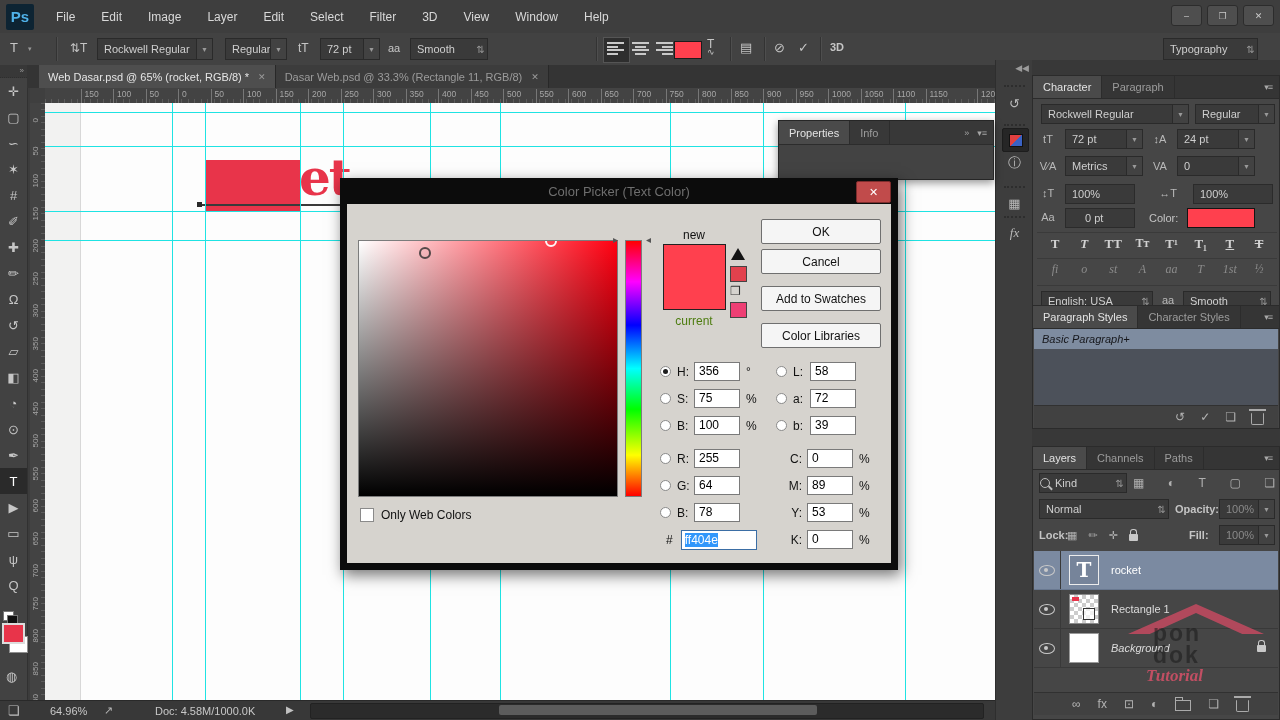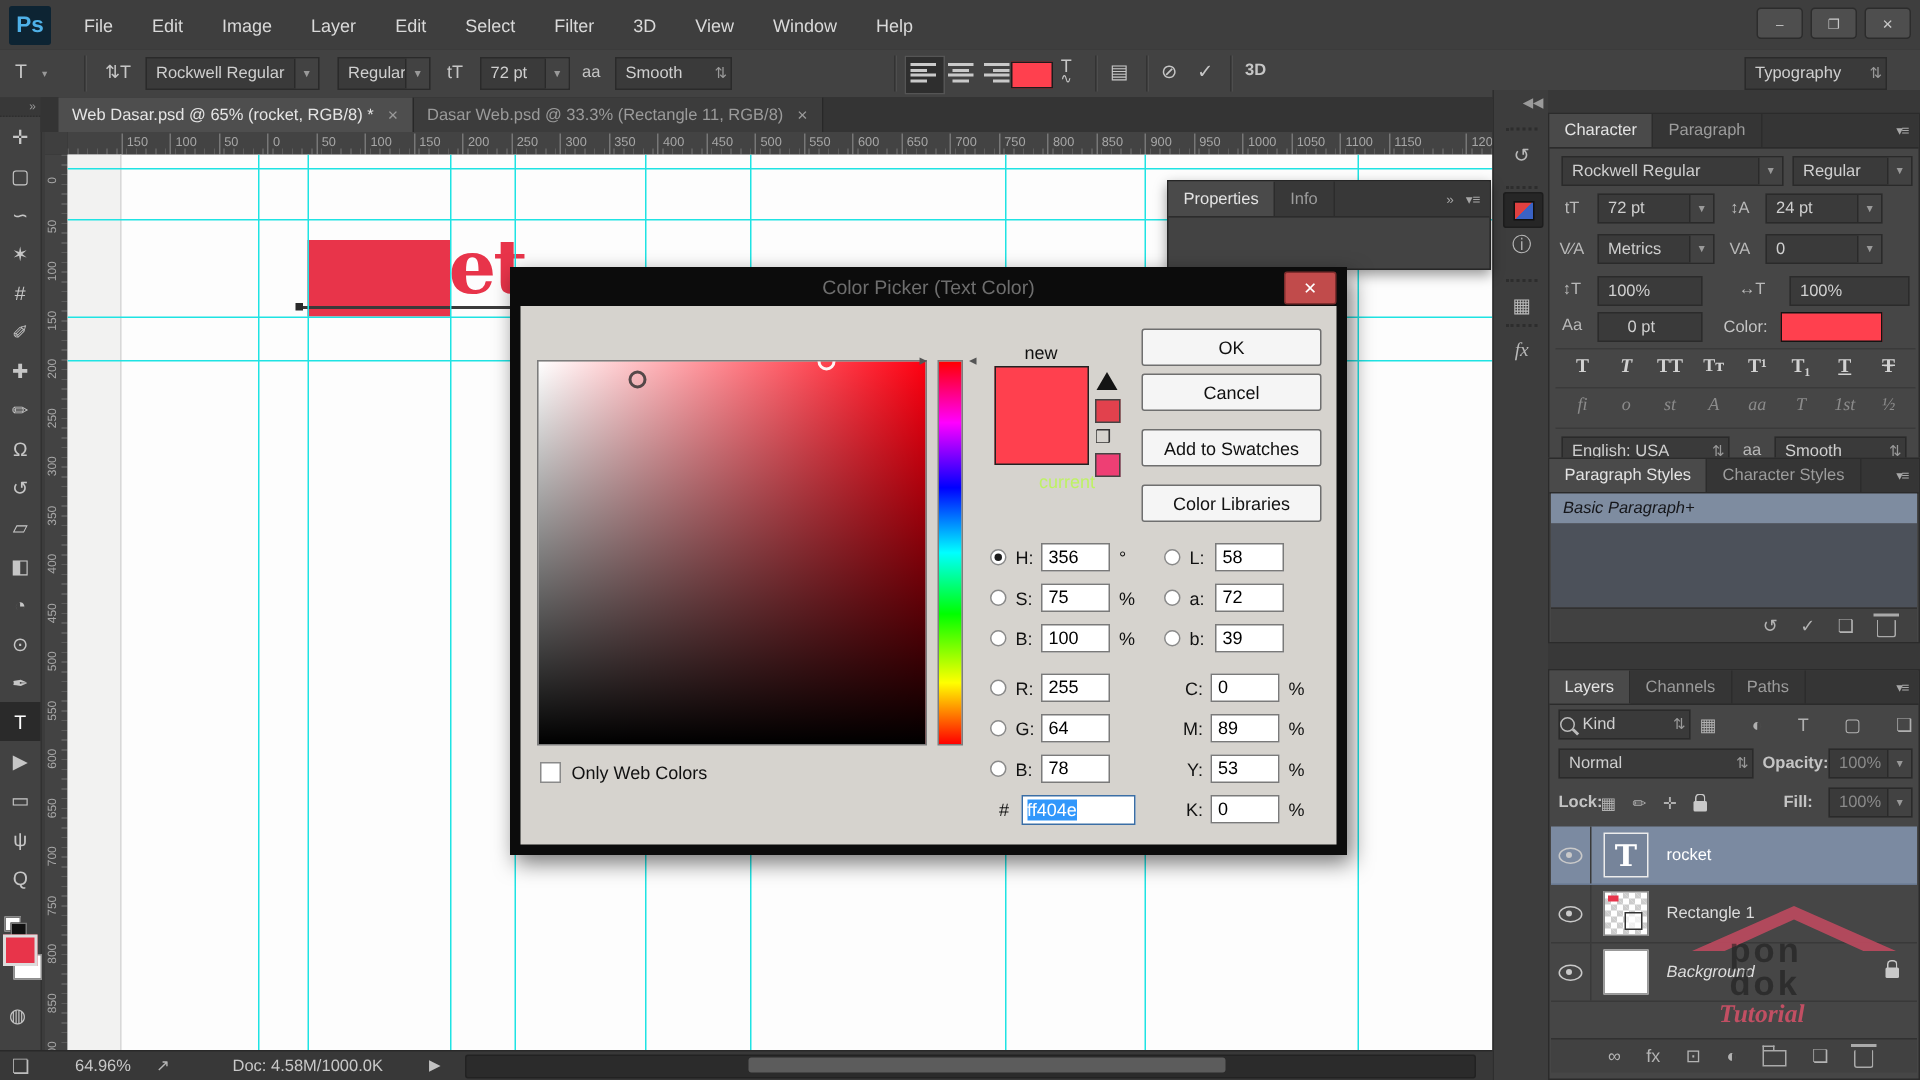--- a/index.html
+++ b/index.html
@@ -94,7 +94,7 @@
   #hue-r{position:absolute;left:306px;top:56px;font-size:10px;color:#555}
   #cp-new-label{position:absolute;left:323px;top:50px;width:62px;text-align:center;font-size:12px;color:#111}
   #cp-swatch{position:absolute;left:323px;top:66px;width:61px;height:64px;border:1px solid #222}
-  #cp-current-label{position:absolute;left:318px;top:136px;width:72px;text-align:right;font-size:12px;color:#bef264}
+  #cp-current-label{position:absolute;left:318px;top:136px;width:72px;text-align:center;font-size:12px;color:#4d7c0f}
   #cp-warn{position:absolute;left:391px;top:70px;width:0;height:0;border-left:7px solid transparent;border-right:7px solid transparent;border-bottom:12px solid #141414}
   #cp-warn-sw{position:absolute;left:390px;top:88px;width:15px;height:14px;border:1px solid #444}
   #cp-cube{position:absolute;left:390px;top:106px;font-size:12px;color:#333}

